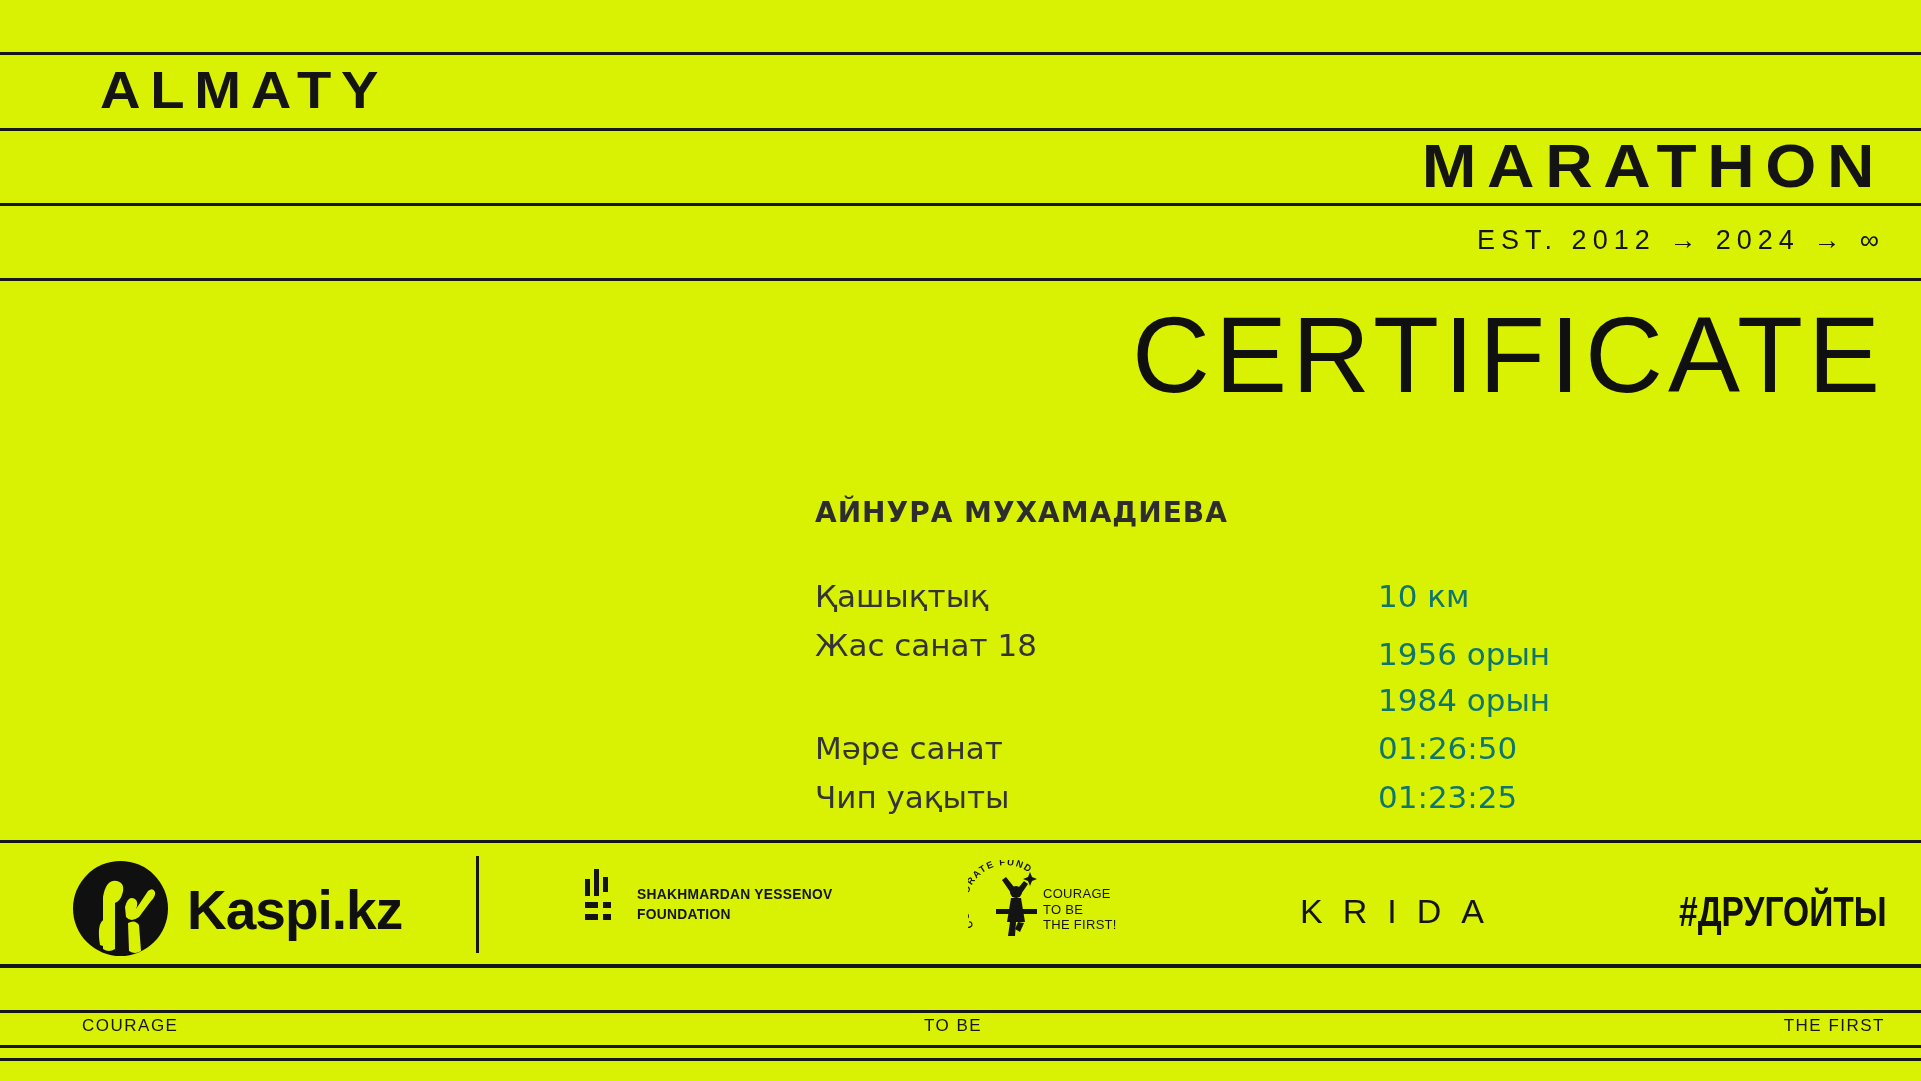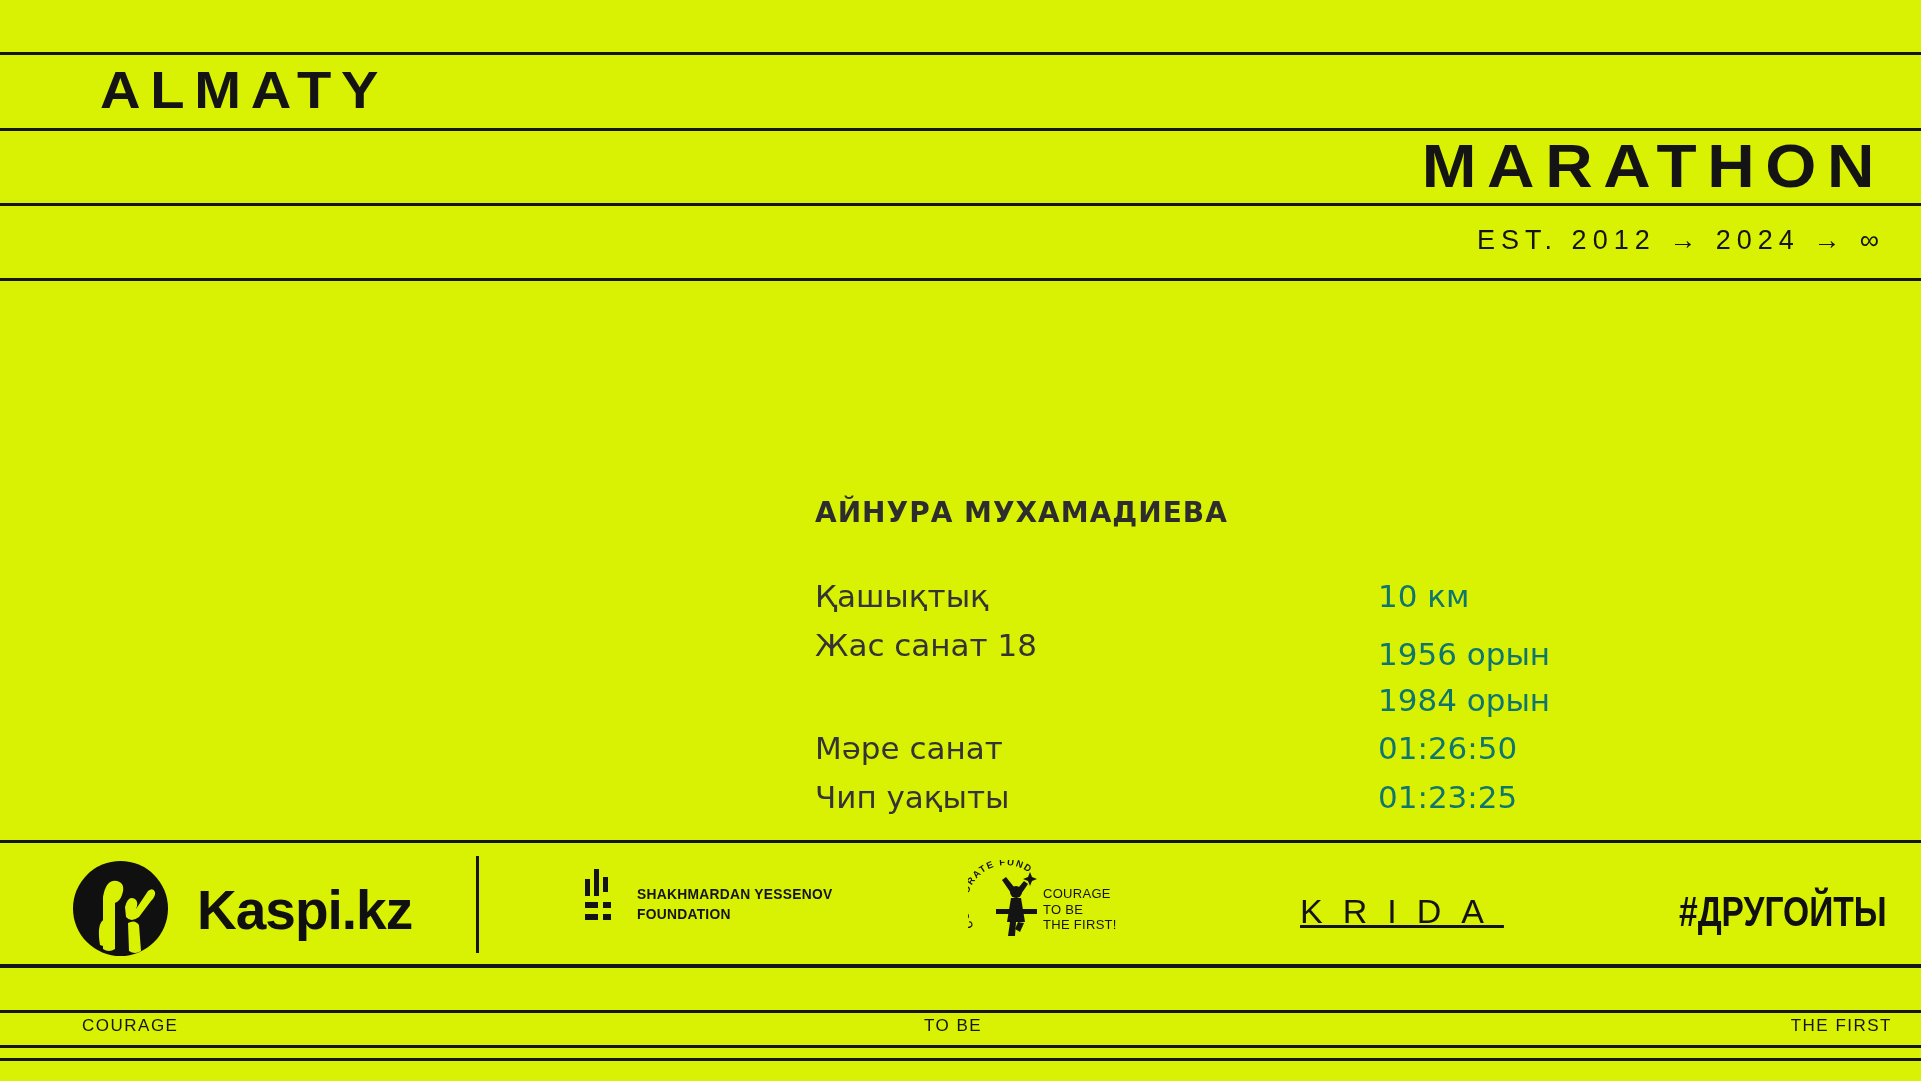--- a/index.html
+++ b/index.html
@@ -55,6 +55,7 @@
   <div class="band marathon display-word">MARATHON</div>
   <div class="band est">EST. 2012 → 2024 → ∞</div>
 
+  <div class="cert-title">CERTIFICATE</div>
   <div class="runner-name">АЙНУРА МУХАМАДИЕВА</div>
 
   <div class="row-label" style="top:578px">Қашықтық</div>

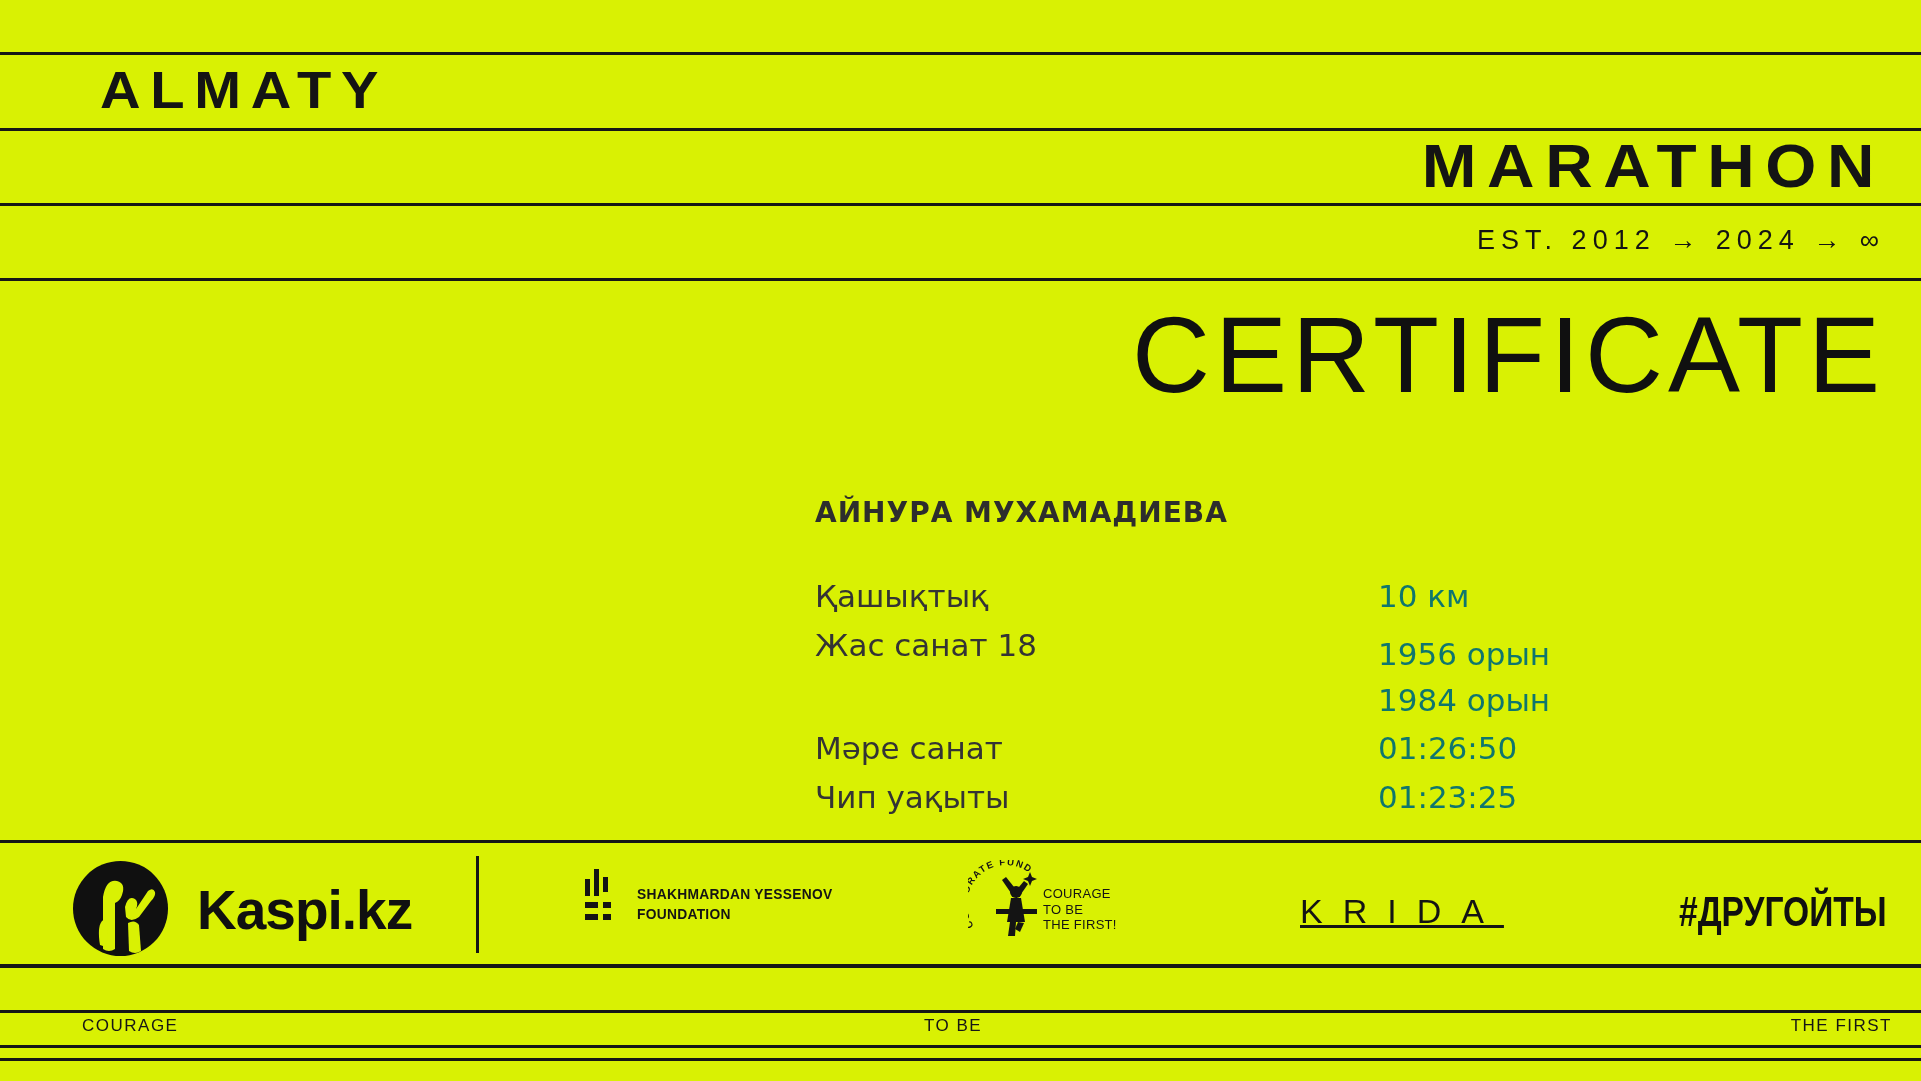--- a/index.html
+++ b/index.html
@@ -22,7 +22,7 @@
   .row-label{position:absolute;left:815px;font-size:31px;color:#343434;white-space:nowrap;}
   .row-value{position:absolute;left:1378px;font-size:31px;color:#0f766e;white-space:nowrap;}
   .kaspi-text{position:absolute;left:187px;top:878px;font-size:55px;font-weight:bold;
-       font-family:"Liberation Sans",sans-serif;letter-spacing:-1px;color:#101010;margin-left:10px;}
+       font-family:"Liberation Sans",sans-serif;letter-spacing:-1px;color:#101010;}
   .vdivider{position:absolute;left:476px;top:856px;width:3px;height:97px;background:#161616;}
   .yessenov-text{position:absolute;left:637px;top:884px;font-size:15px;font-weight:bold;
        font-family:"Liberation Sans",sans-serif;line-height:20px;letter-spacing:0.3px;

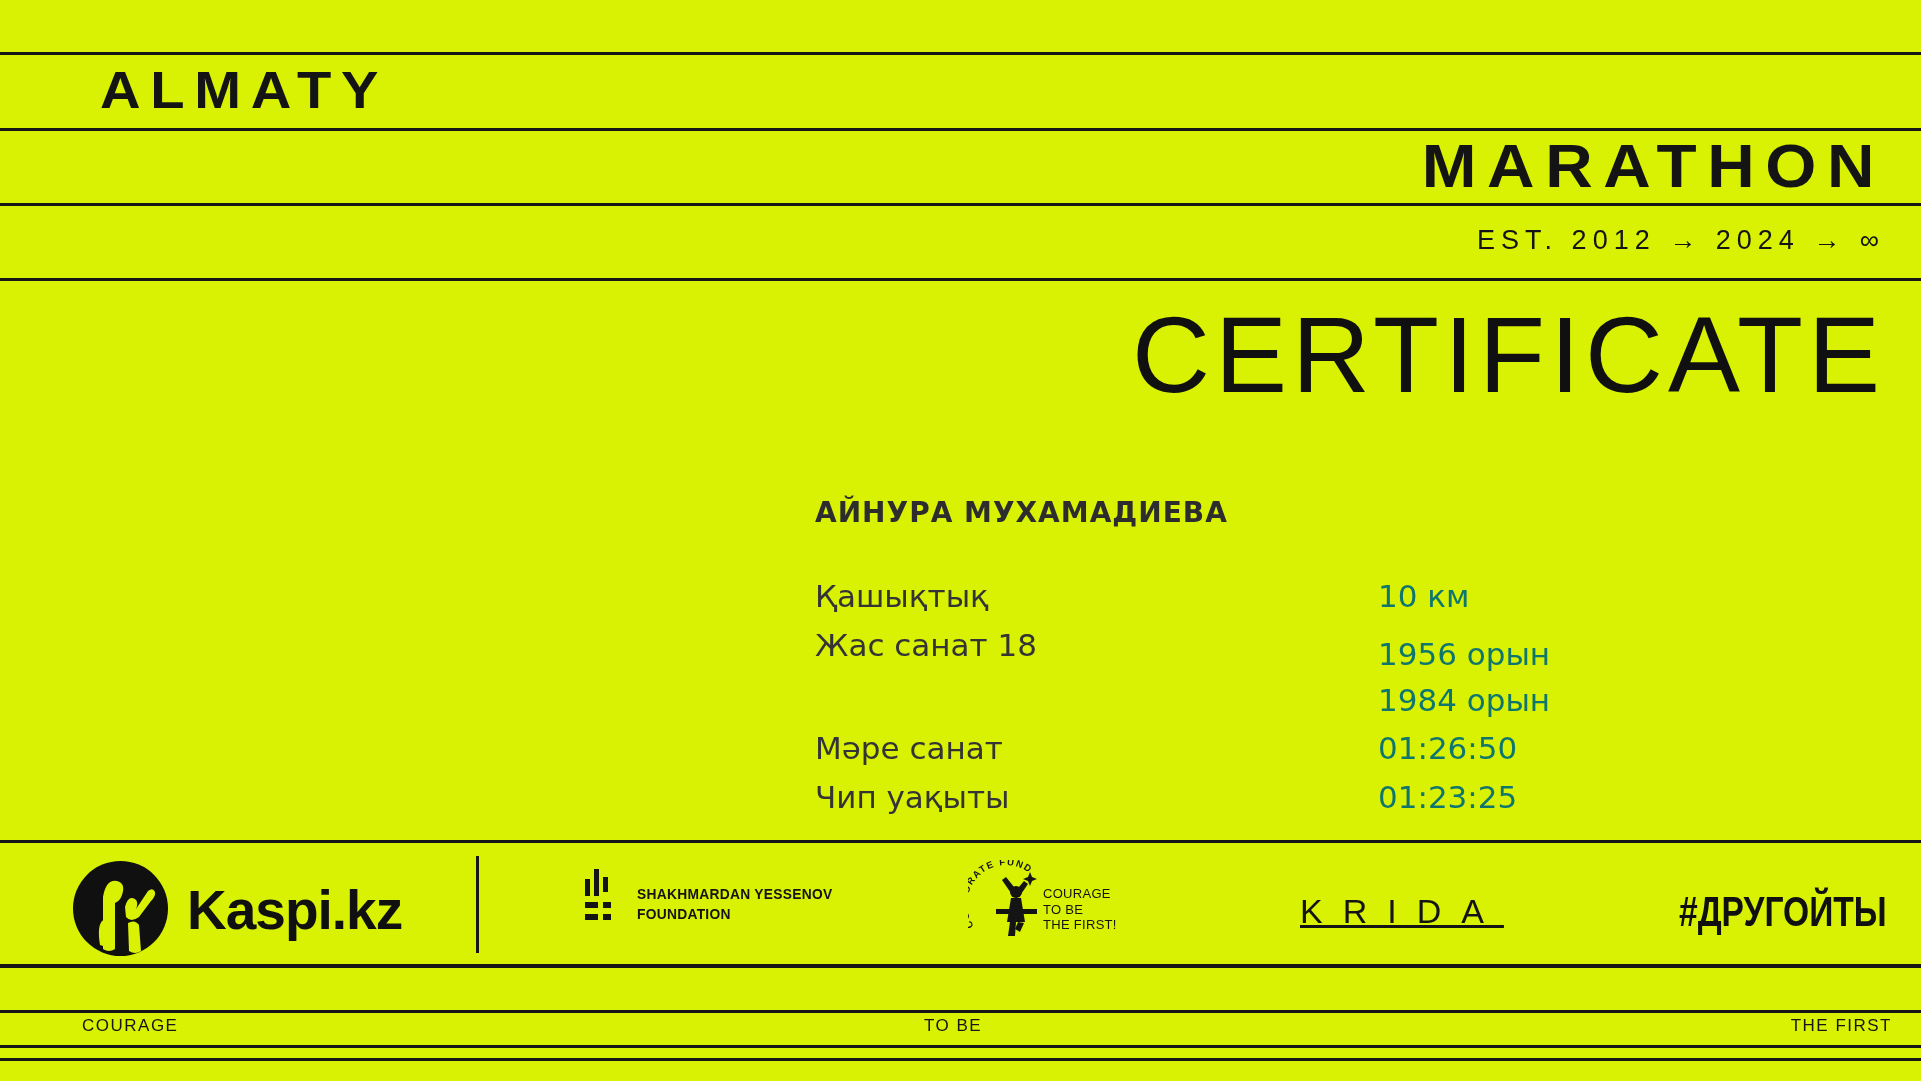--- a/index.html
+++ b/index.html
@@ -30,7 +30,7 @@
   .fund-text{position:absolute;left:1043px;top:886px;font-size:13px;font-weight:500;
        font-family:"Liberation Sans",sans-serif;line-height:15.5px;letter-spacing:0.3px;color:#141414;}
   .krida{position:absolute;left:1300px;top:892px;font-size:34px;font-weight:400;
-       font-family:"Liberation Sans",sans-serif;letter-spacing:20px;color:#141414;white-space:nowrap;text-decoration:underline;}
+       font-family:"Liberation Sans",sans-serif;letter-spacing:20px;color:#141414;white-space:nowrap;}
   .hashtag{position:absolute;right:81px;top:888px;font-size:42px;font-weight:bold;
        font-family:"Liberation Sans",sans-serif;letter-spacing:0px;white-space:nowrap;
        transform:scaleX(0.80);transform-origin:right center;color:#101010;}

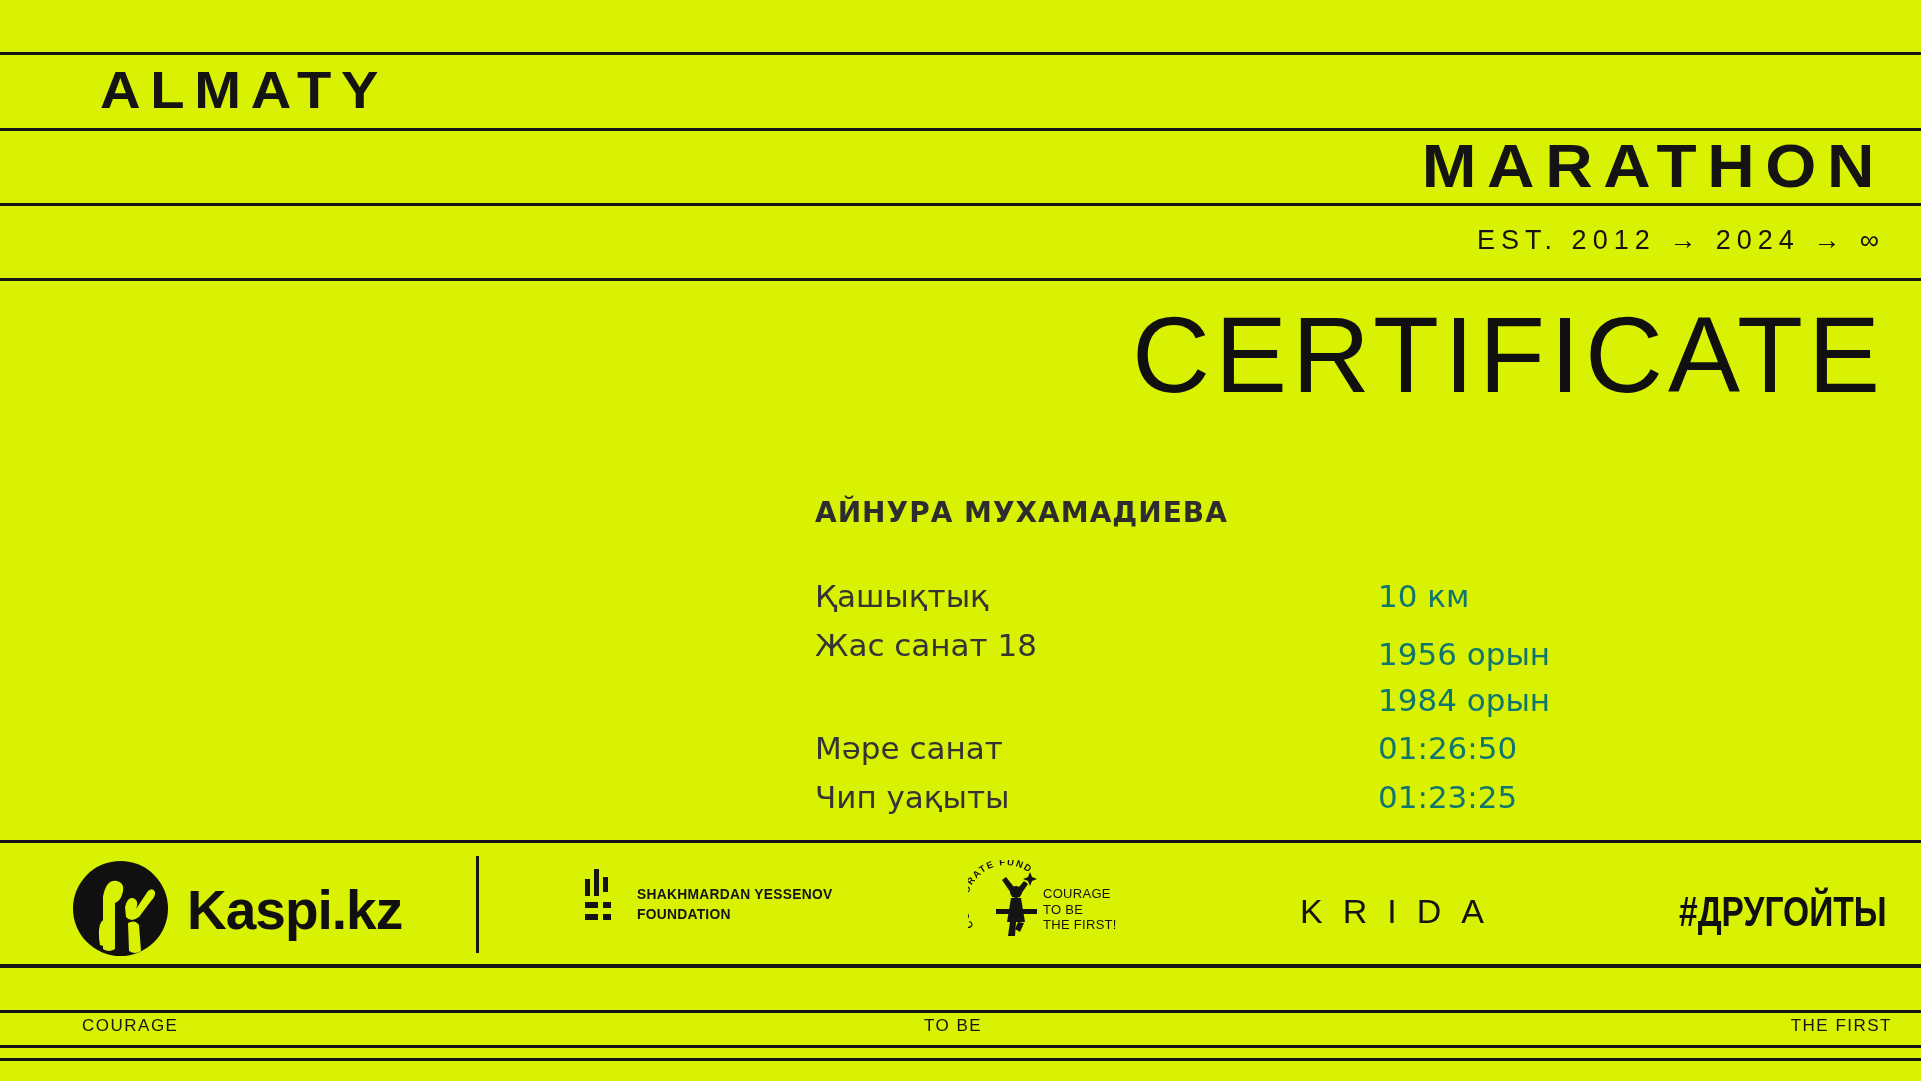--- a/index.html
+++ b/index.html
@@ -38,7 +38,7 @@
        font-family:"Liberation Sans",sans-serif;color:#161616;white-space:nowrap;}
   .motto.left{left:82px;}
   .motto.center{left:924px;}
-  .motto.right{right:76px;}
+  .motto.right{right:83px;}
   svg{display:block;}
 </style>
 </head>

